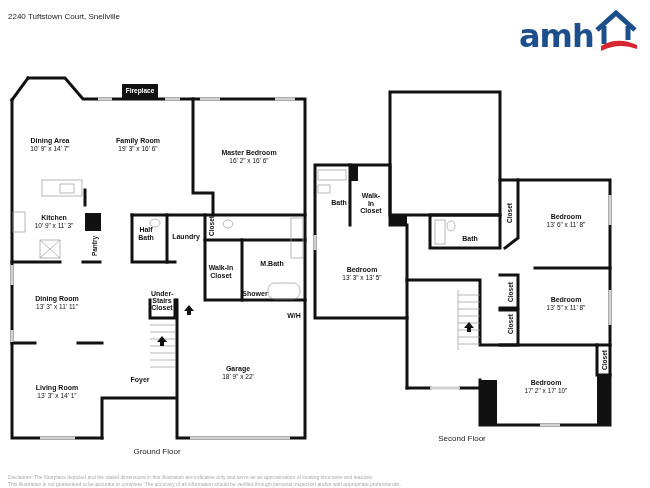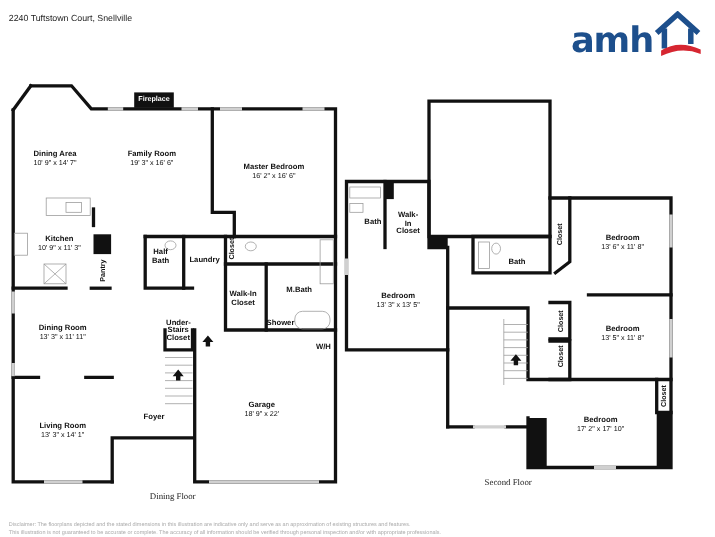--- a/index.html
+++ b/index.html
@@ -11,7 +11,7 @@
   .lbl { position: absolute; text-align: center; font-size: 6.5px; line-height: 7.5px; color: #111; white-space: nowrap; transform: translateX(-50%); }
   .lbl b { display: block; font-weight: bold; font-size: 7px; }
   .vlbl { position: absolute; font-size: 6.5px; font-weight: bold; transform: translate(-50%,-50%) rotate(-90deg); white-space: nowrap; }
-  .floor-title { position: absolute; font-size: 8px; color: #222; transform: translateX(-50%); font-family: Liberation Serif, serif; }
+  .floor-title { position: absolute; font-size: 8px; color: #222; transform: translateX(-50%); }
   .fireplace { position: absolute; left: 122px; top: 84px; width: 36px; height: 14px; background: #111; color: #fff; font-size: 6.5px; font-weight: bold; text-align: center; line-height: 14px; }
   .disclaimer { position: absolute; left: 8px; top: 474px; font-size: 5px; color: #aaa; line-height: 7px; width: 420px; }
 </style>

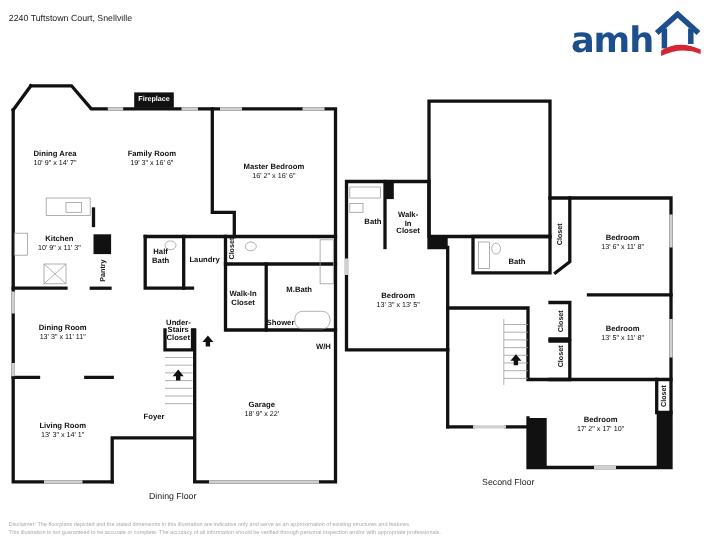--- a/index.html
+++ b/index.html
@@ -165,7 +165,7 @@
 <div class="lbl" style="left:294px;top:312px">
     <b>W/H</b>
   </div>
-<div class="floor-title" style="left:157px;top:447px">Dining Floor</div>
+<div class="floor-title" style="left:157px;top:447px">Ground Floor</div>
 
 <div class="lbl" style="left:339px;top:199px">
     <b>Bath</b>

